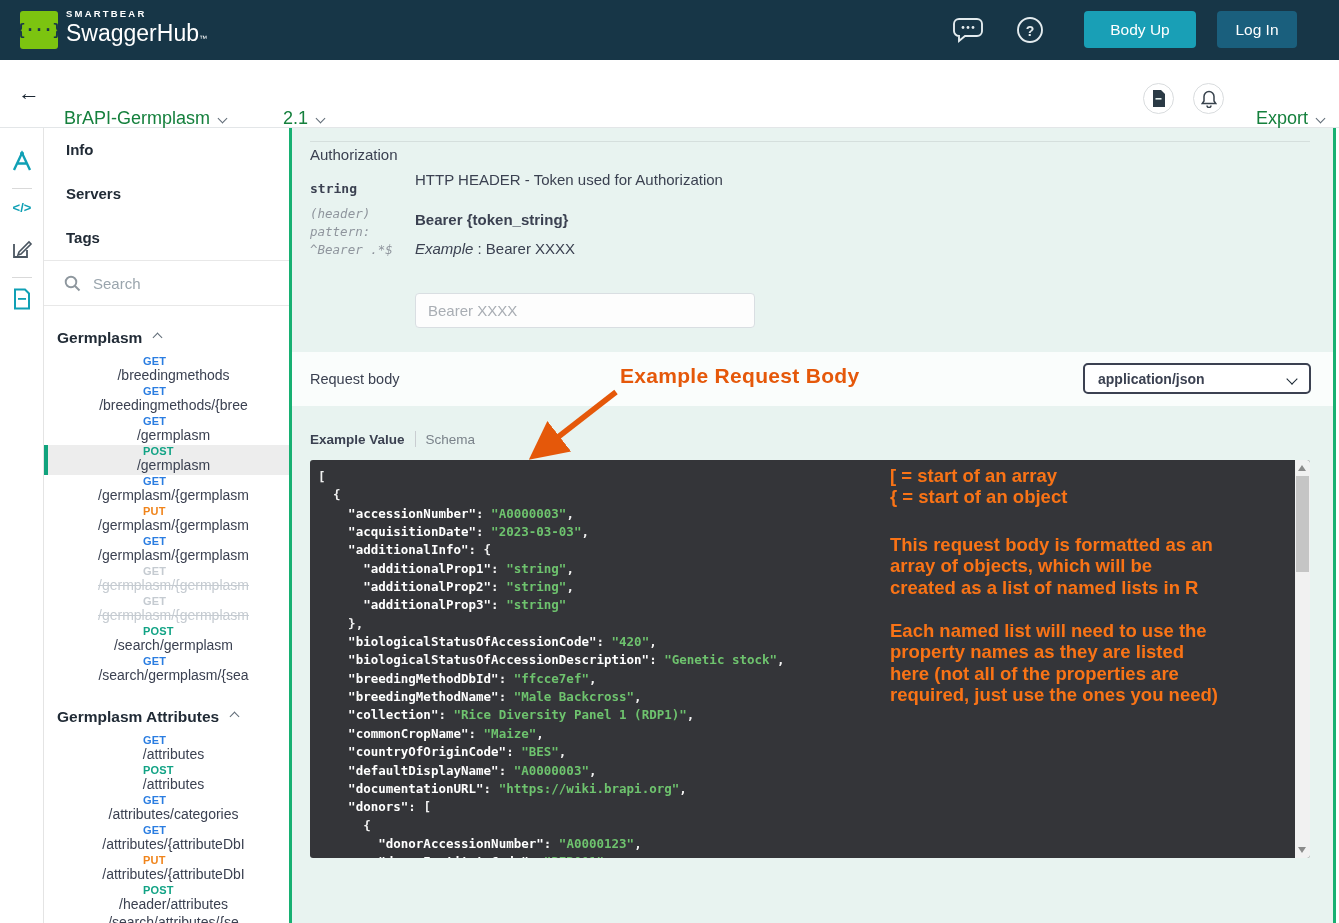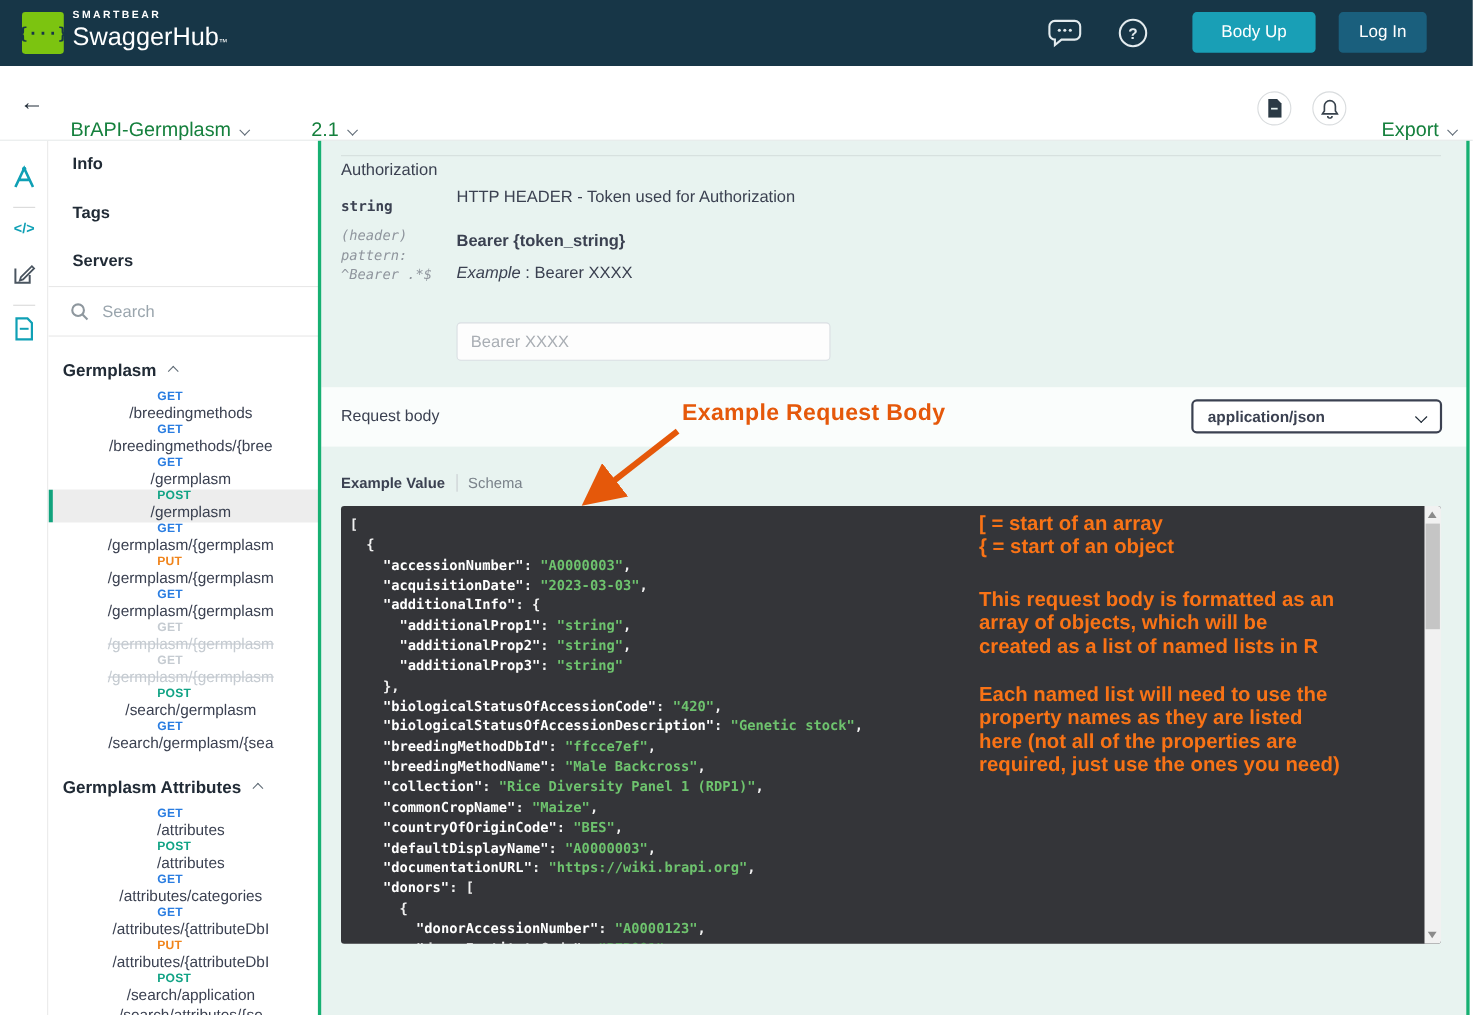--- a/index.html
+++ b/index.html
@@ -207,8 +207,8 @@
 
   <nav class="sidebar">
     <div class="nav-link">Info</div>
+    <div class="nav-link">Servers</div>
     <div class="nav-link">Tags</div>
-    <div class="nav-link">Servers</div>
     <div class="sb-divider"></div>
     <div class="search-row">
       <svg width="17" height="17" viewBox="0 0 17 17">

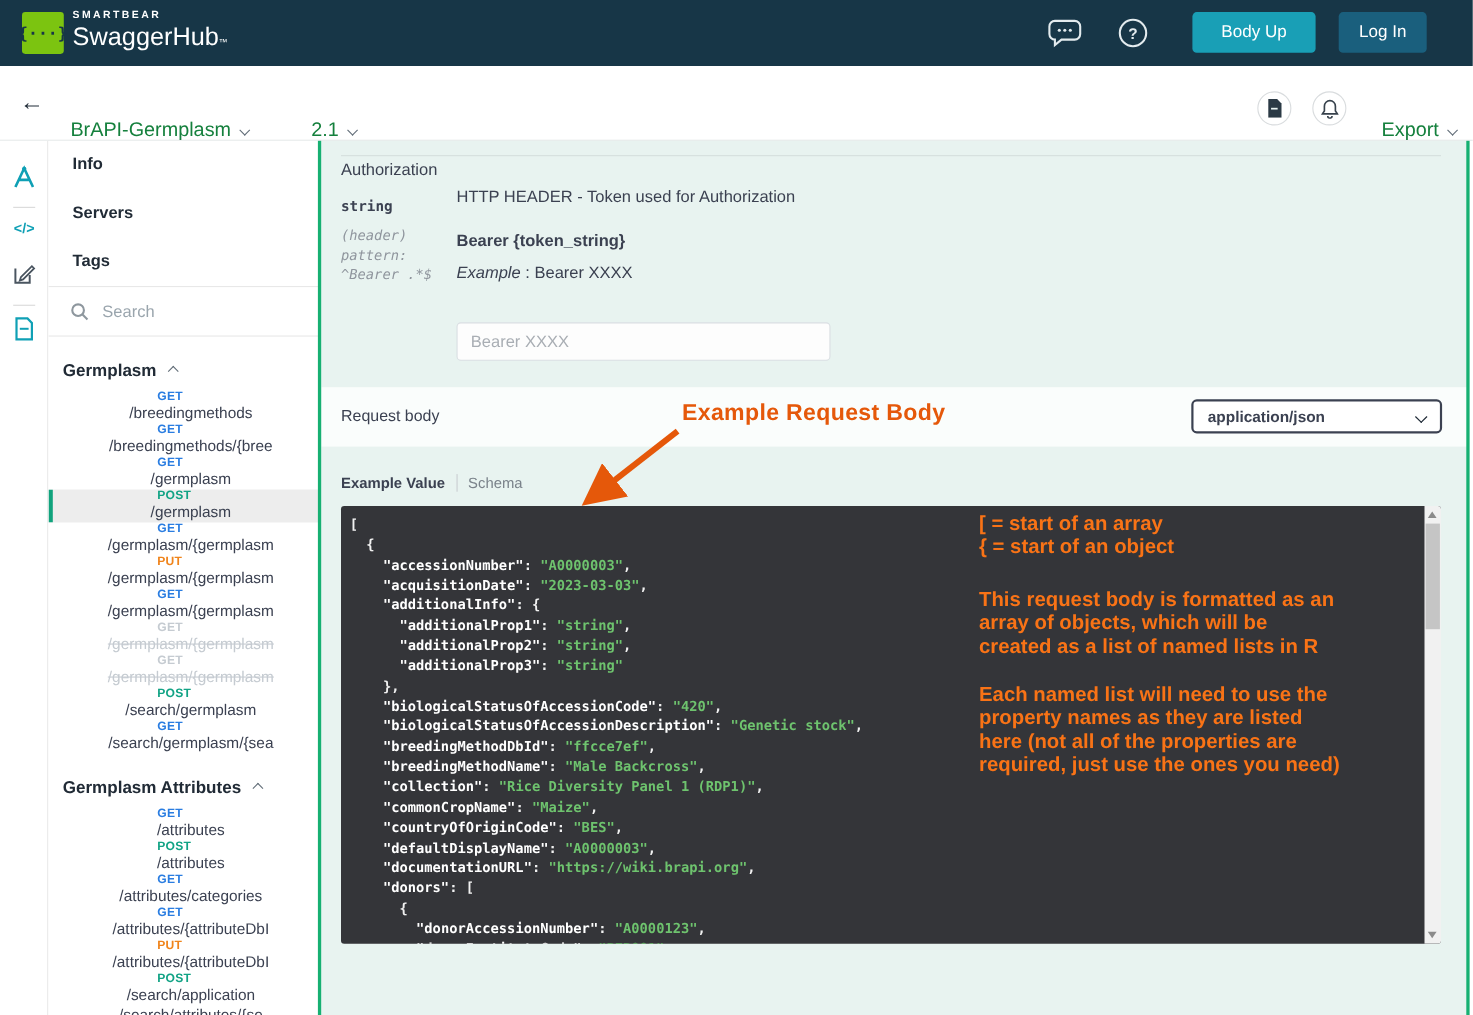--- a/index.html
+++ b/index.html
@@ -293,7 +293,7 @@
         </div>
         <div class="ep-row">
           <span class="ep-method m-POST">POST</span>
-          <span class="ep-path">/search/application</span>
+          <span class="ep-path">/header/attributes</span>
         </div>
         <div class="ep-row">
           <span class="ep-path">/search/attributes/{se</span>

